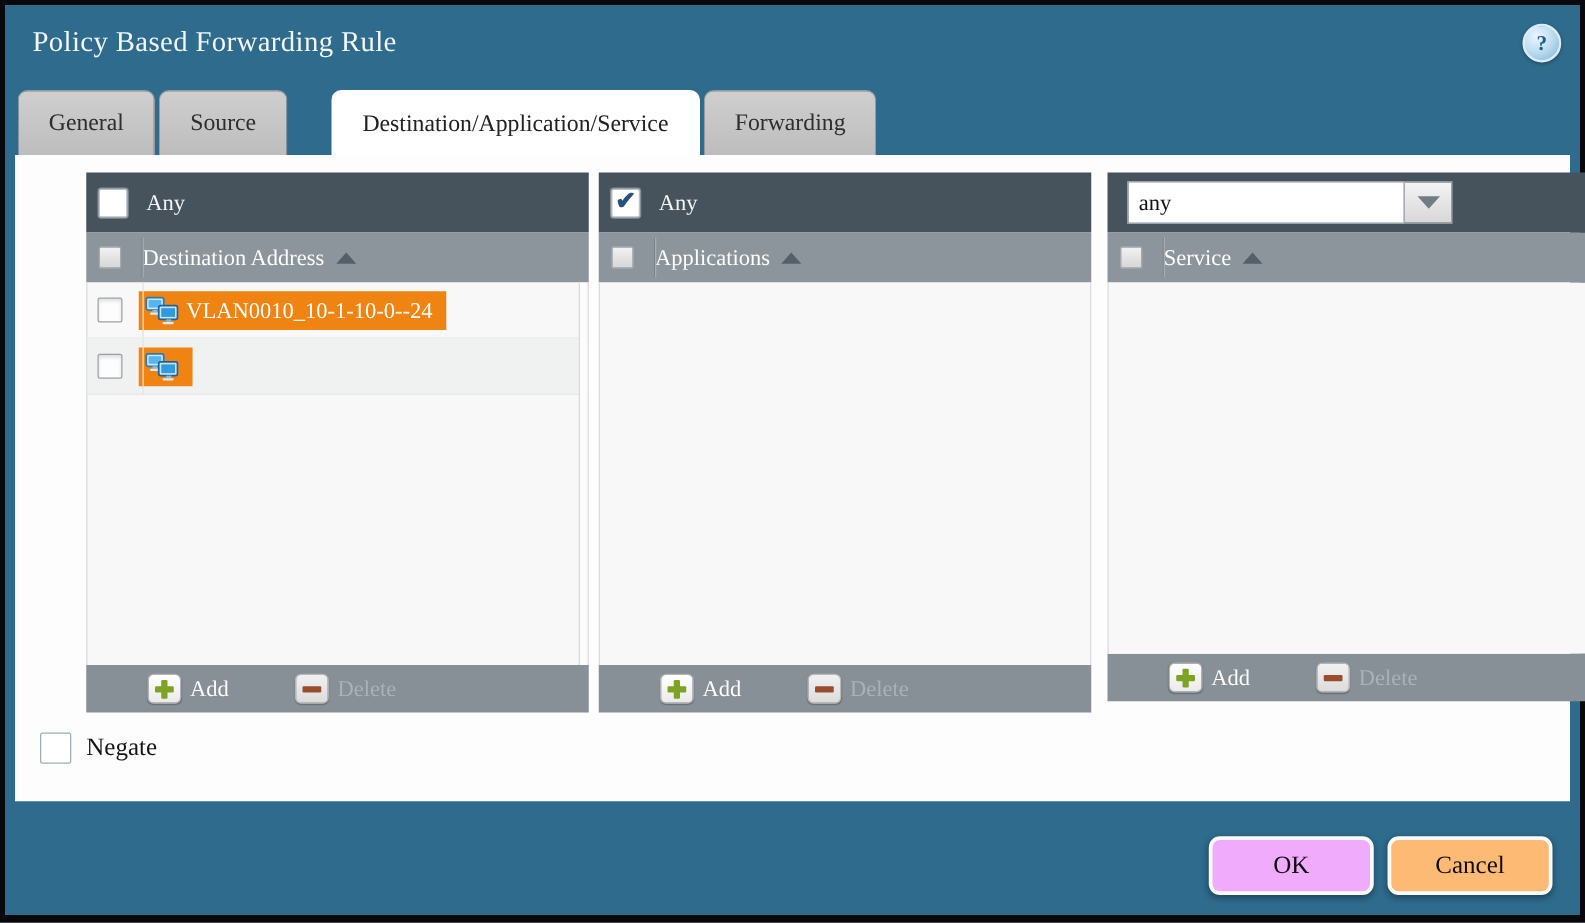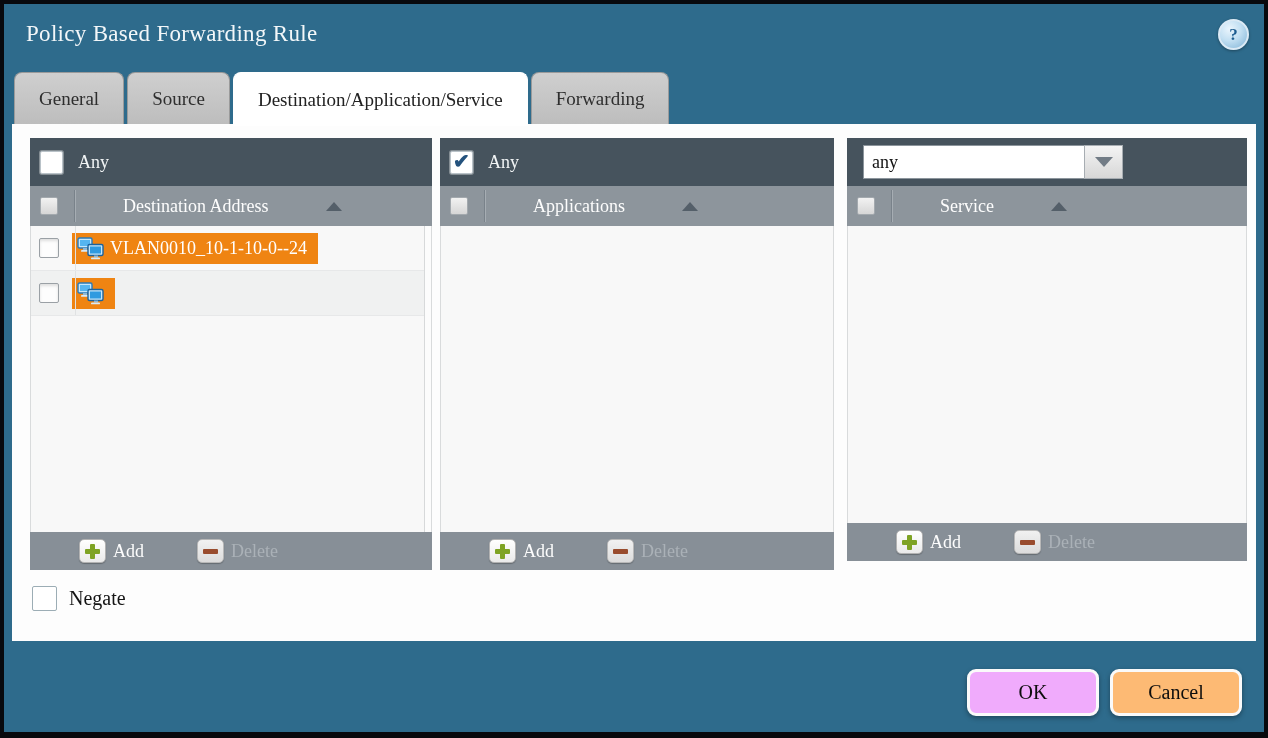--- a/index.html
+++ b/index.html
@@ -21,7 +21,7 @@
   .tab{height:51px;background:linear-gradient(#cfcfcf,#bdbdbd);border:1px solid #9a9a9a;border-bottom:none;
     border-radius:8px 8px 0 0;padding:0 24px;display:flex;align-items:center;
     color:#2e2e2e;font-size:19px;cursor:pointer;}
-  .tab.active{background:#fff;border-color:#fff;height:53px;color:#222;z-index:3;}
+  .tab.active{background:#fff;border-color:#fff;height:53px;color:#222;z-index:3;margin-left:32px;}
   
   .content{position:absolute;left:8px;right:8px;top:120px;height:517px;background:#fdfdfd;z-index:1;}
   

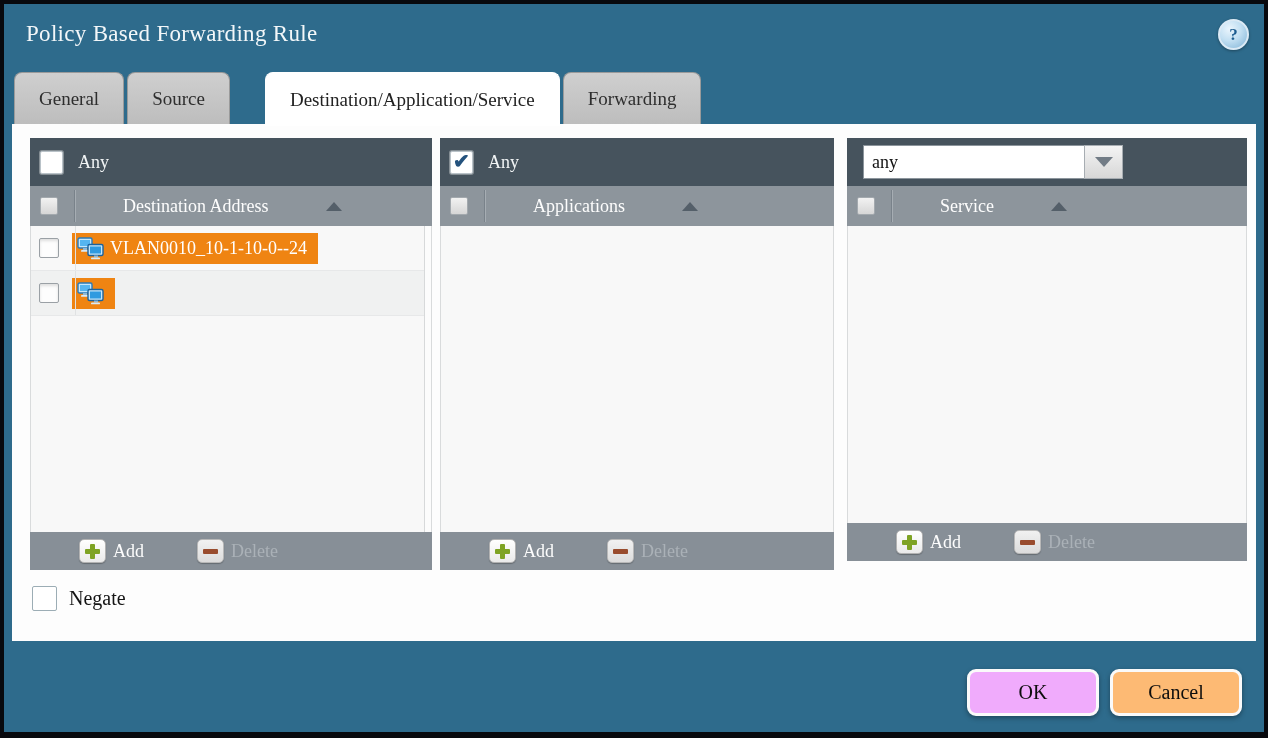--- a/index.html
+++ b/index.html
@@ -25,7 +25,7 @@
   
   .content{position:absolute;left:8px;right:8px;top:120px;height:517px;background:#fdfdfd;z-index:1;}
   
-  .col{position:absolute;display:flex;flex-direction:column;}
+  .col{position:absolute;display:flex;flex-direction:column;margin-left:39px;}
   .col-1{left:18px;top:14px;width:402px;height:432px;}
   .col-2{left:428px;top:14px;width:394px;height:432px;}
   .col-3{left:835px;top:14px;width:400px;height:423px;}

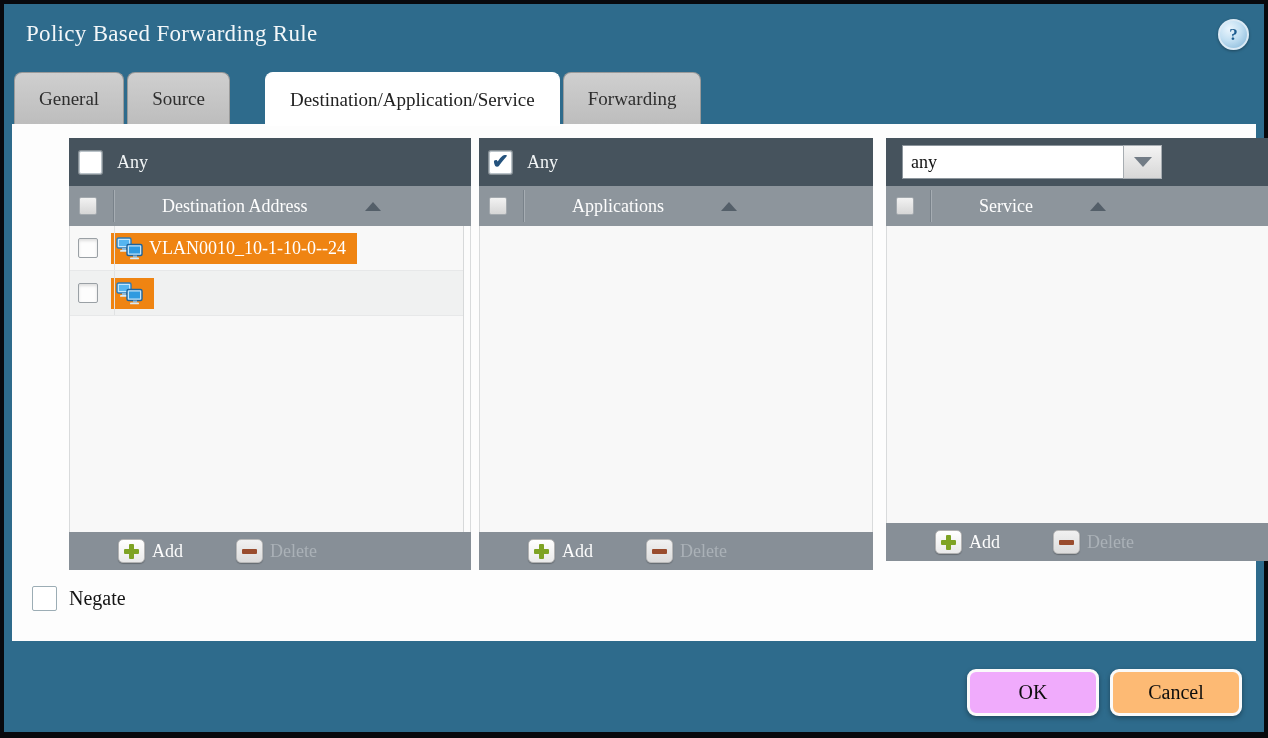--- a/index.html
+++ b/index.html
@@ -35,7 +35,7 @@
   .cb-any{width:23px;height:23px;background:#fff;border-radius:2px;border:1px solid #b9c2c8;
     box-shadow:0 0 0 1px rgba(255,255,255,.35);display:flex;align-items:center;justify-content:center;}
   .cb-any .mark{color:#24527d;font-size:20px;font-weight:bold;line-height:1;transform:translateY(-1px);}
-  .hdr{height:40px;background:#8d959c;display:flex;align-items:center;padding-left:10px;flex:none;position:relative;gap:48px;}
+  .hdr{height:40px;background:#8d959c;display:flex;align-items:center;padding-left:10px;flex:none;position:relative;}
   .hdr-sep{position:absolute;left:44px;top:4px;bottom:4px;width:1px;background:#a6adb3;border-left:1px solid #79828a;}
   .cb-hdr{width:18px;height:18px;background:linear-gradient(#f2f2f2,#d6d6d6);border:1px solid #a3a9ae;border-radius:2px;}
   .hdr-label{color:#fdfdfd;font-size:18px;margin-left:17px;}

